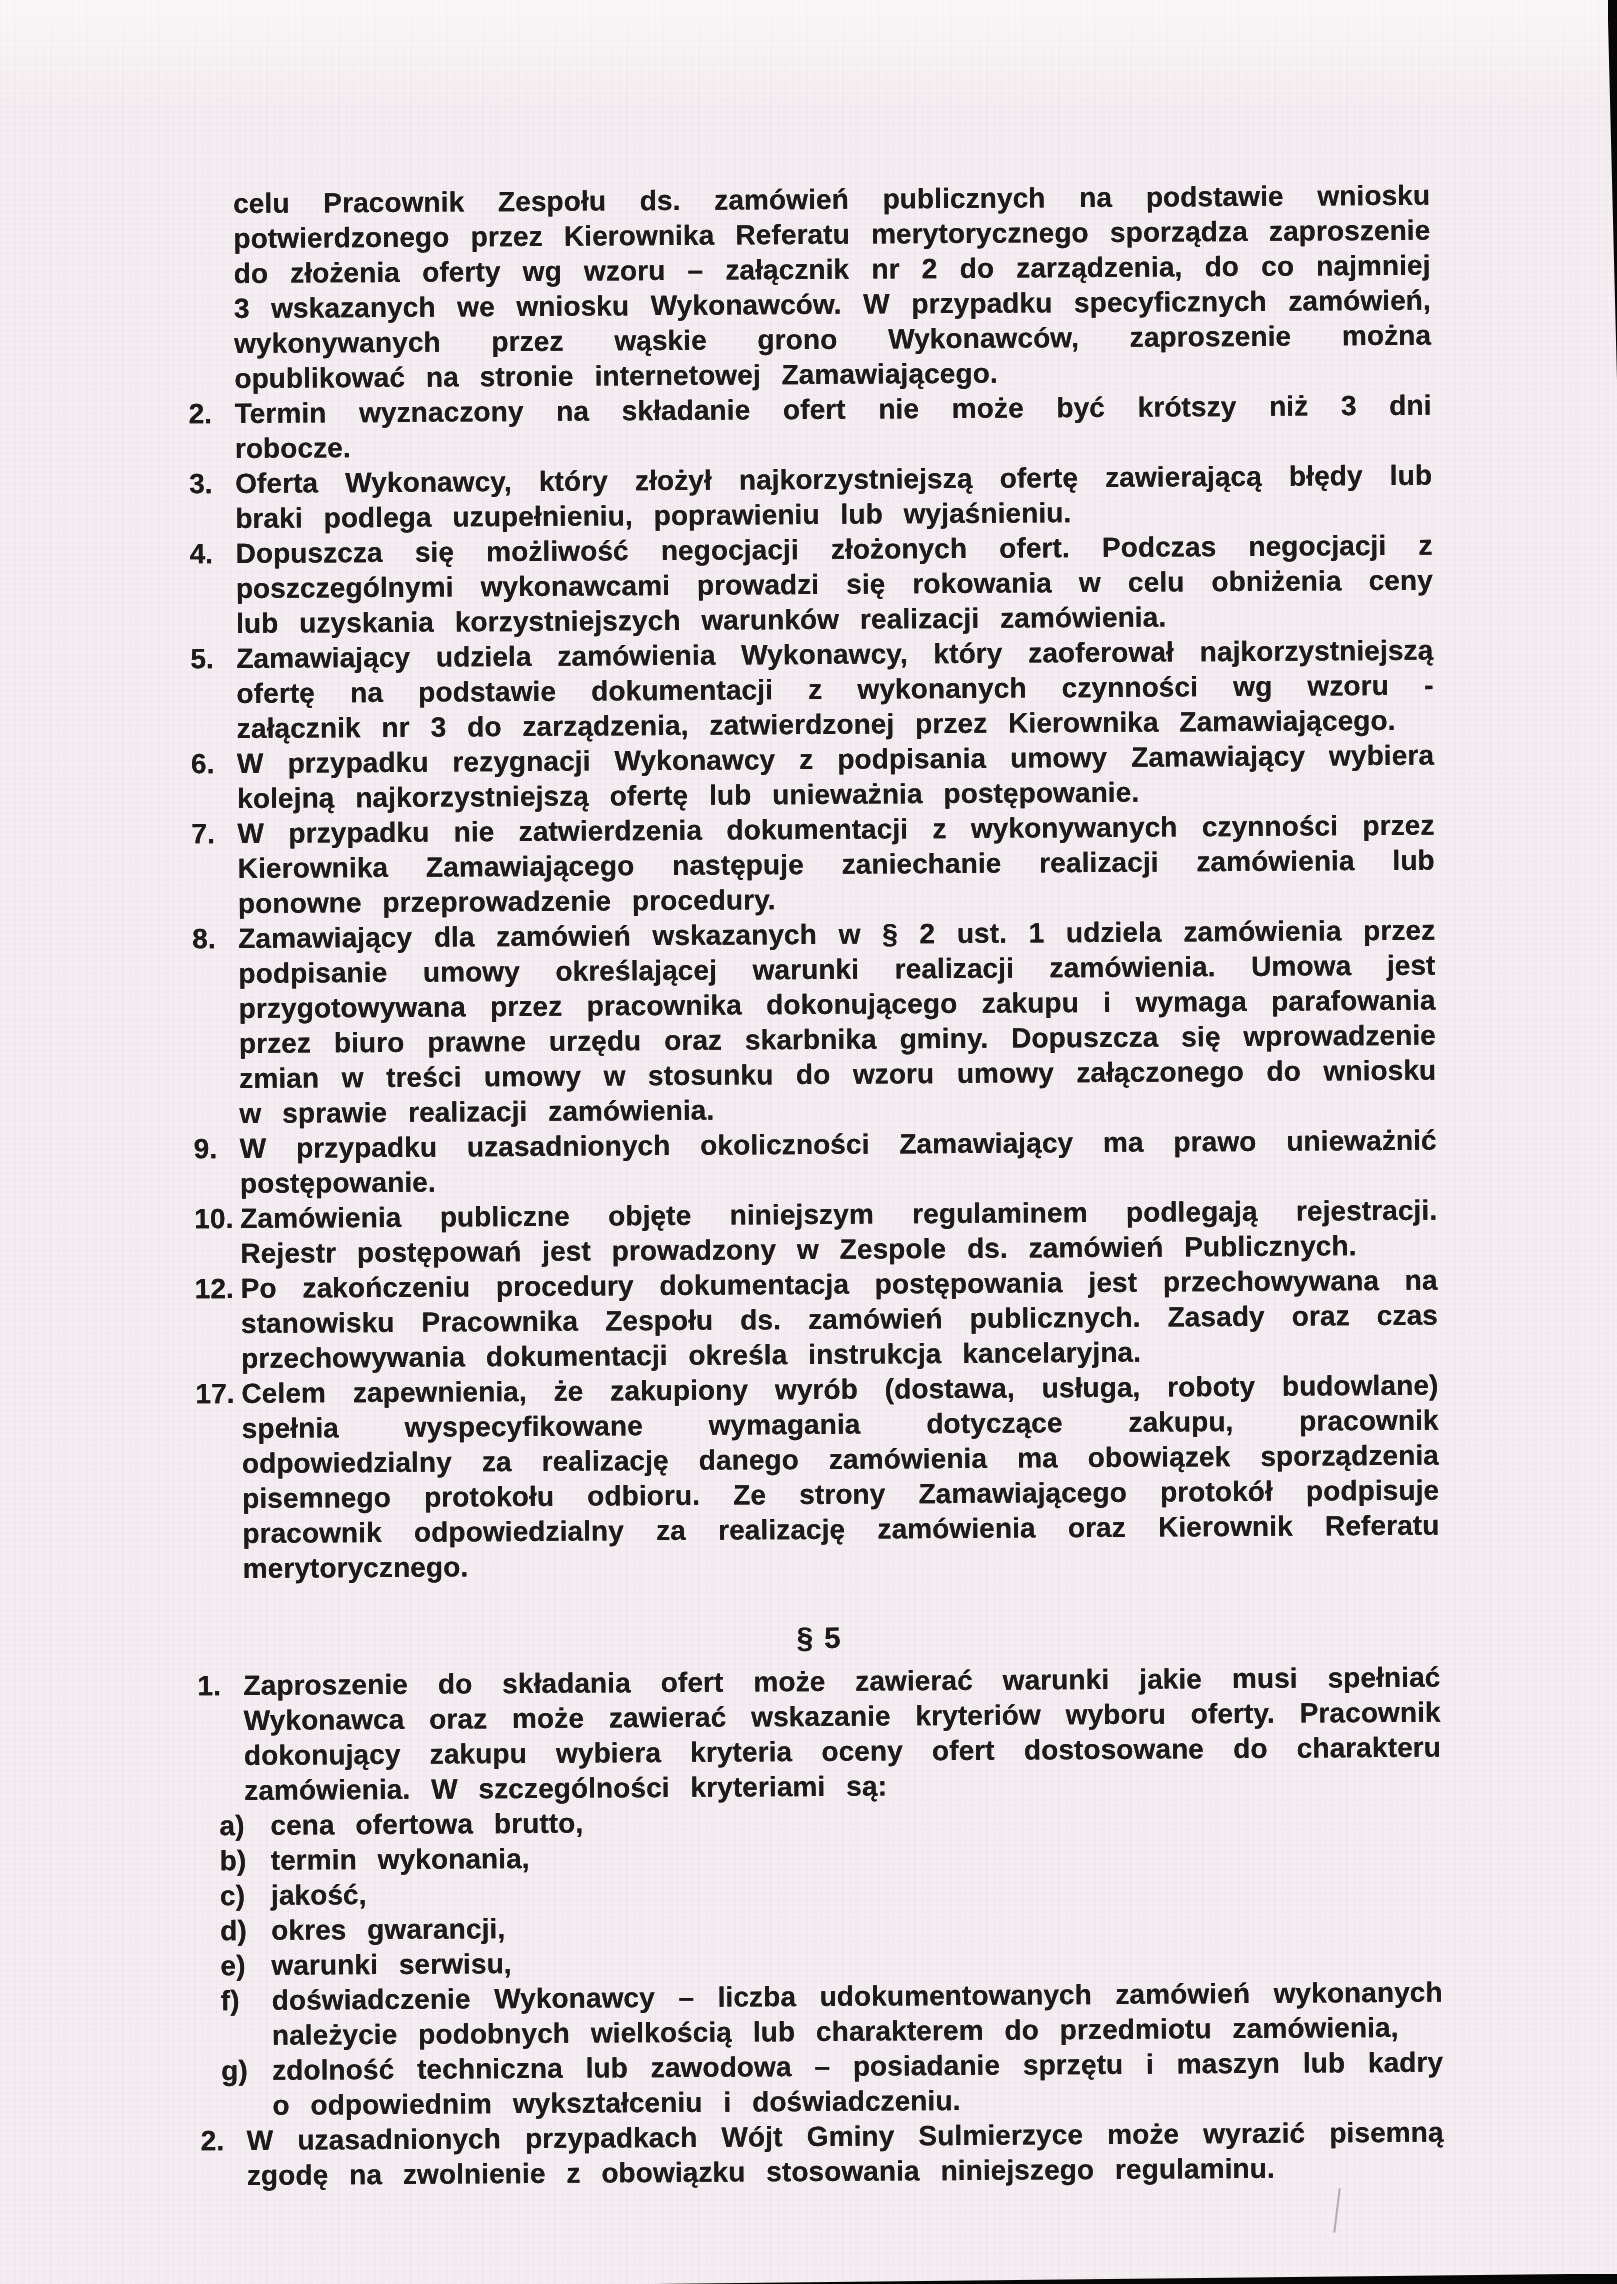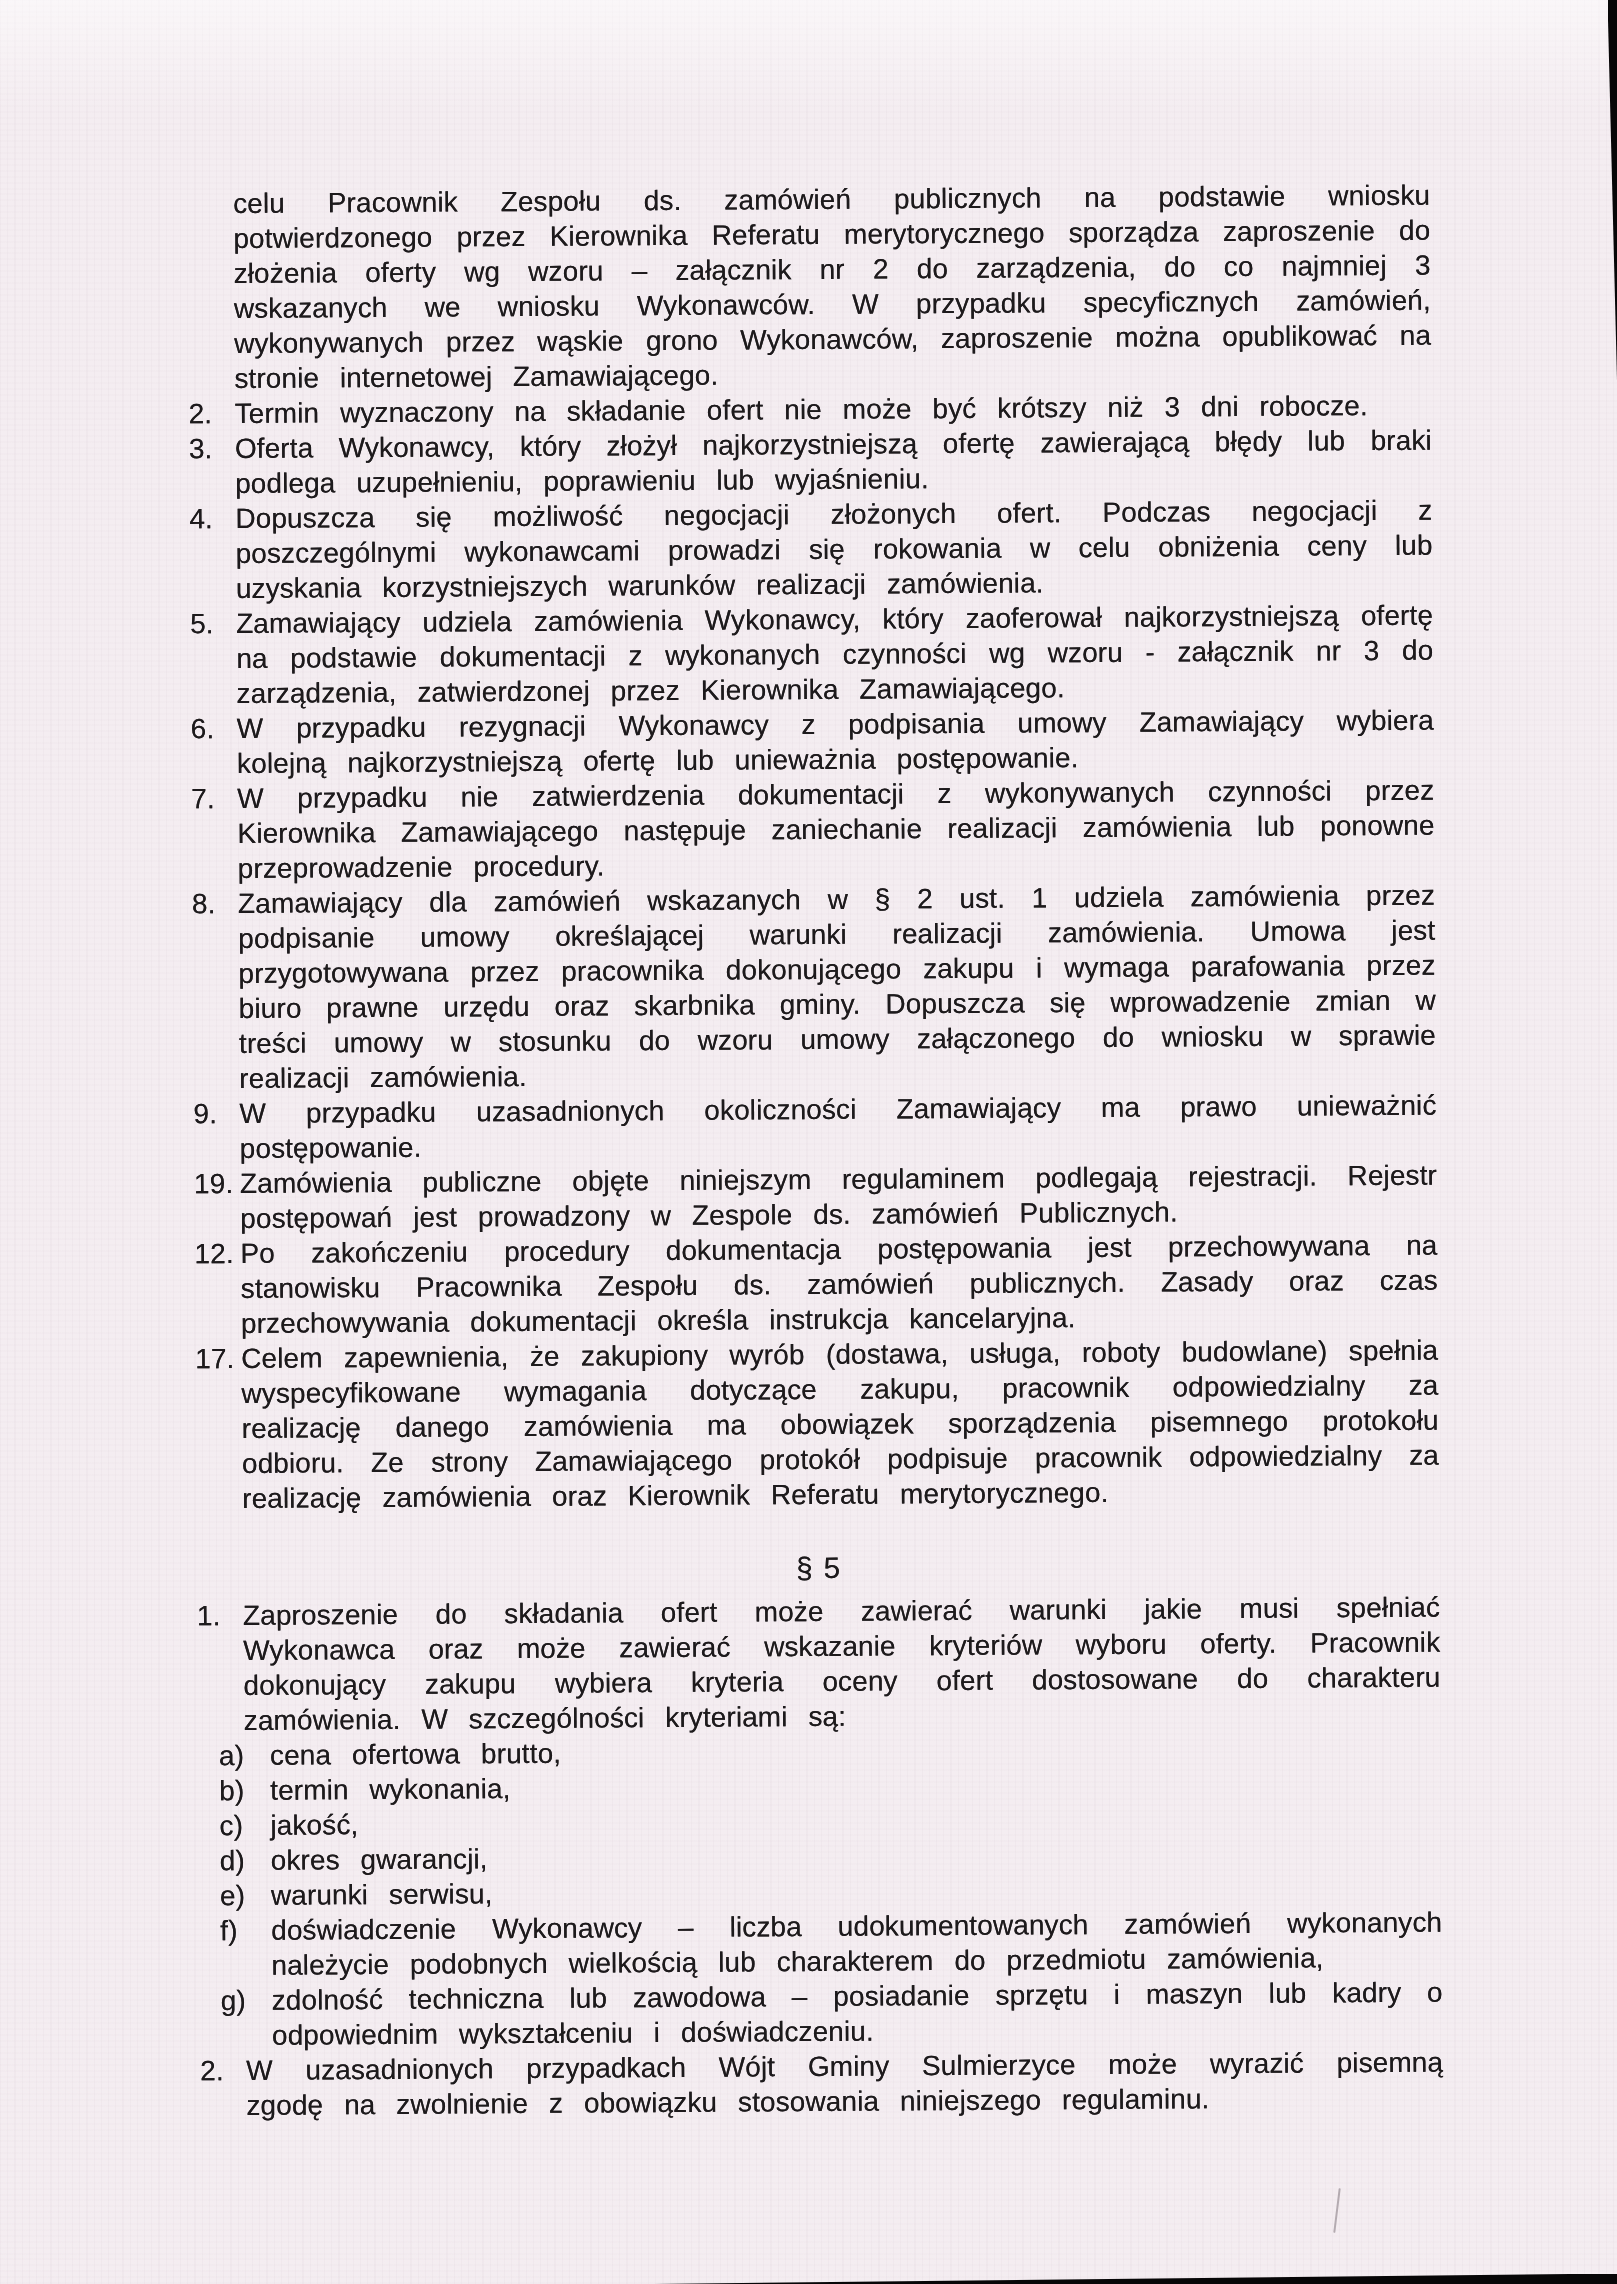--- a/index.html
+++ b/index.html
@@ -16,6 +16,7 @@
       repeating-linear-gradient(0deg, rgba(214,199,208,0.07) 0px, rgba(214,199,208,0.07) 2px, rgba(255,255,255,0.0) 2px, rgba(255,255,255,0.0) 5.9px);
     font-family: "Liberation Sans", "DejaVu Sans", sans-serif;
     color: #1d1a1c;
+    font-weight: bold;
   }
   .doc {
     position: absolute;

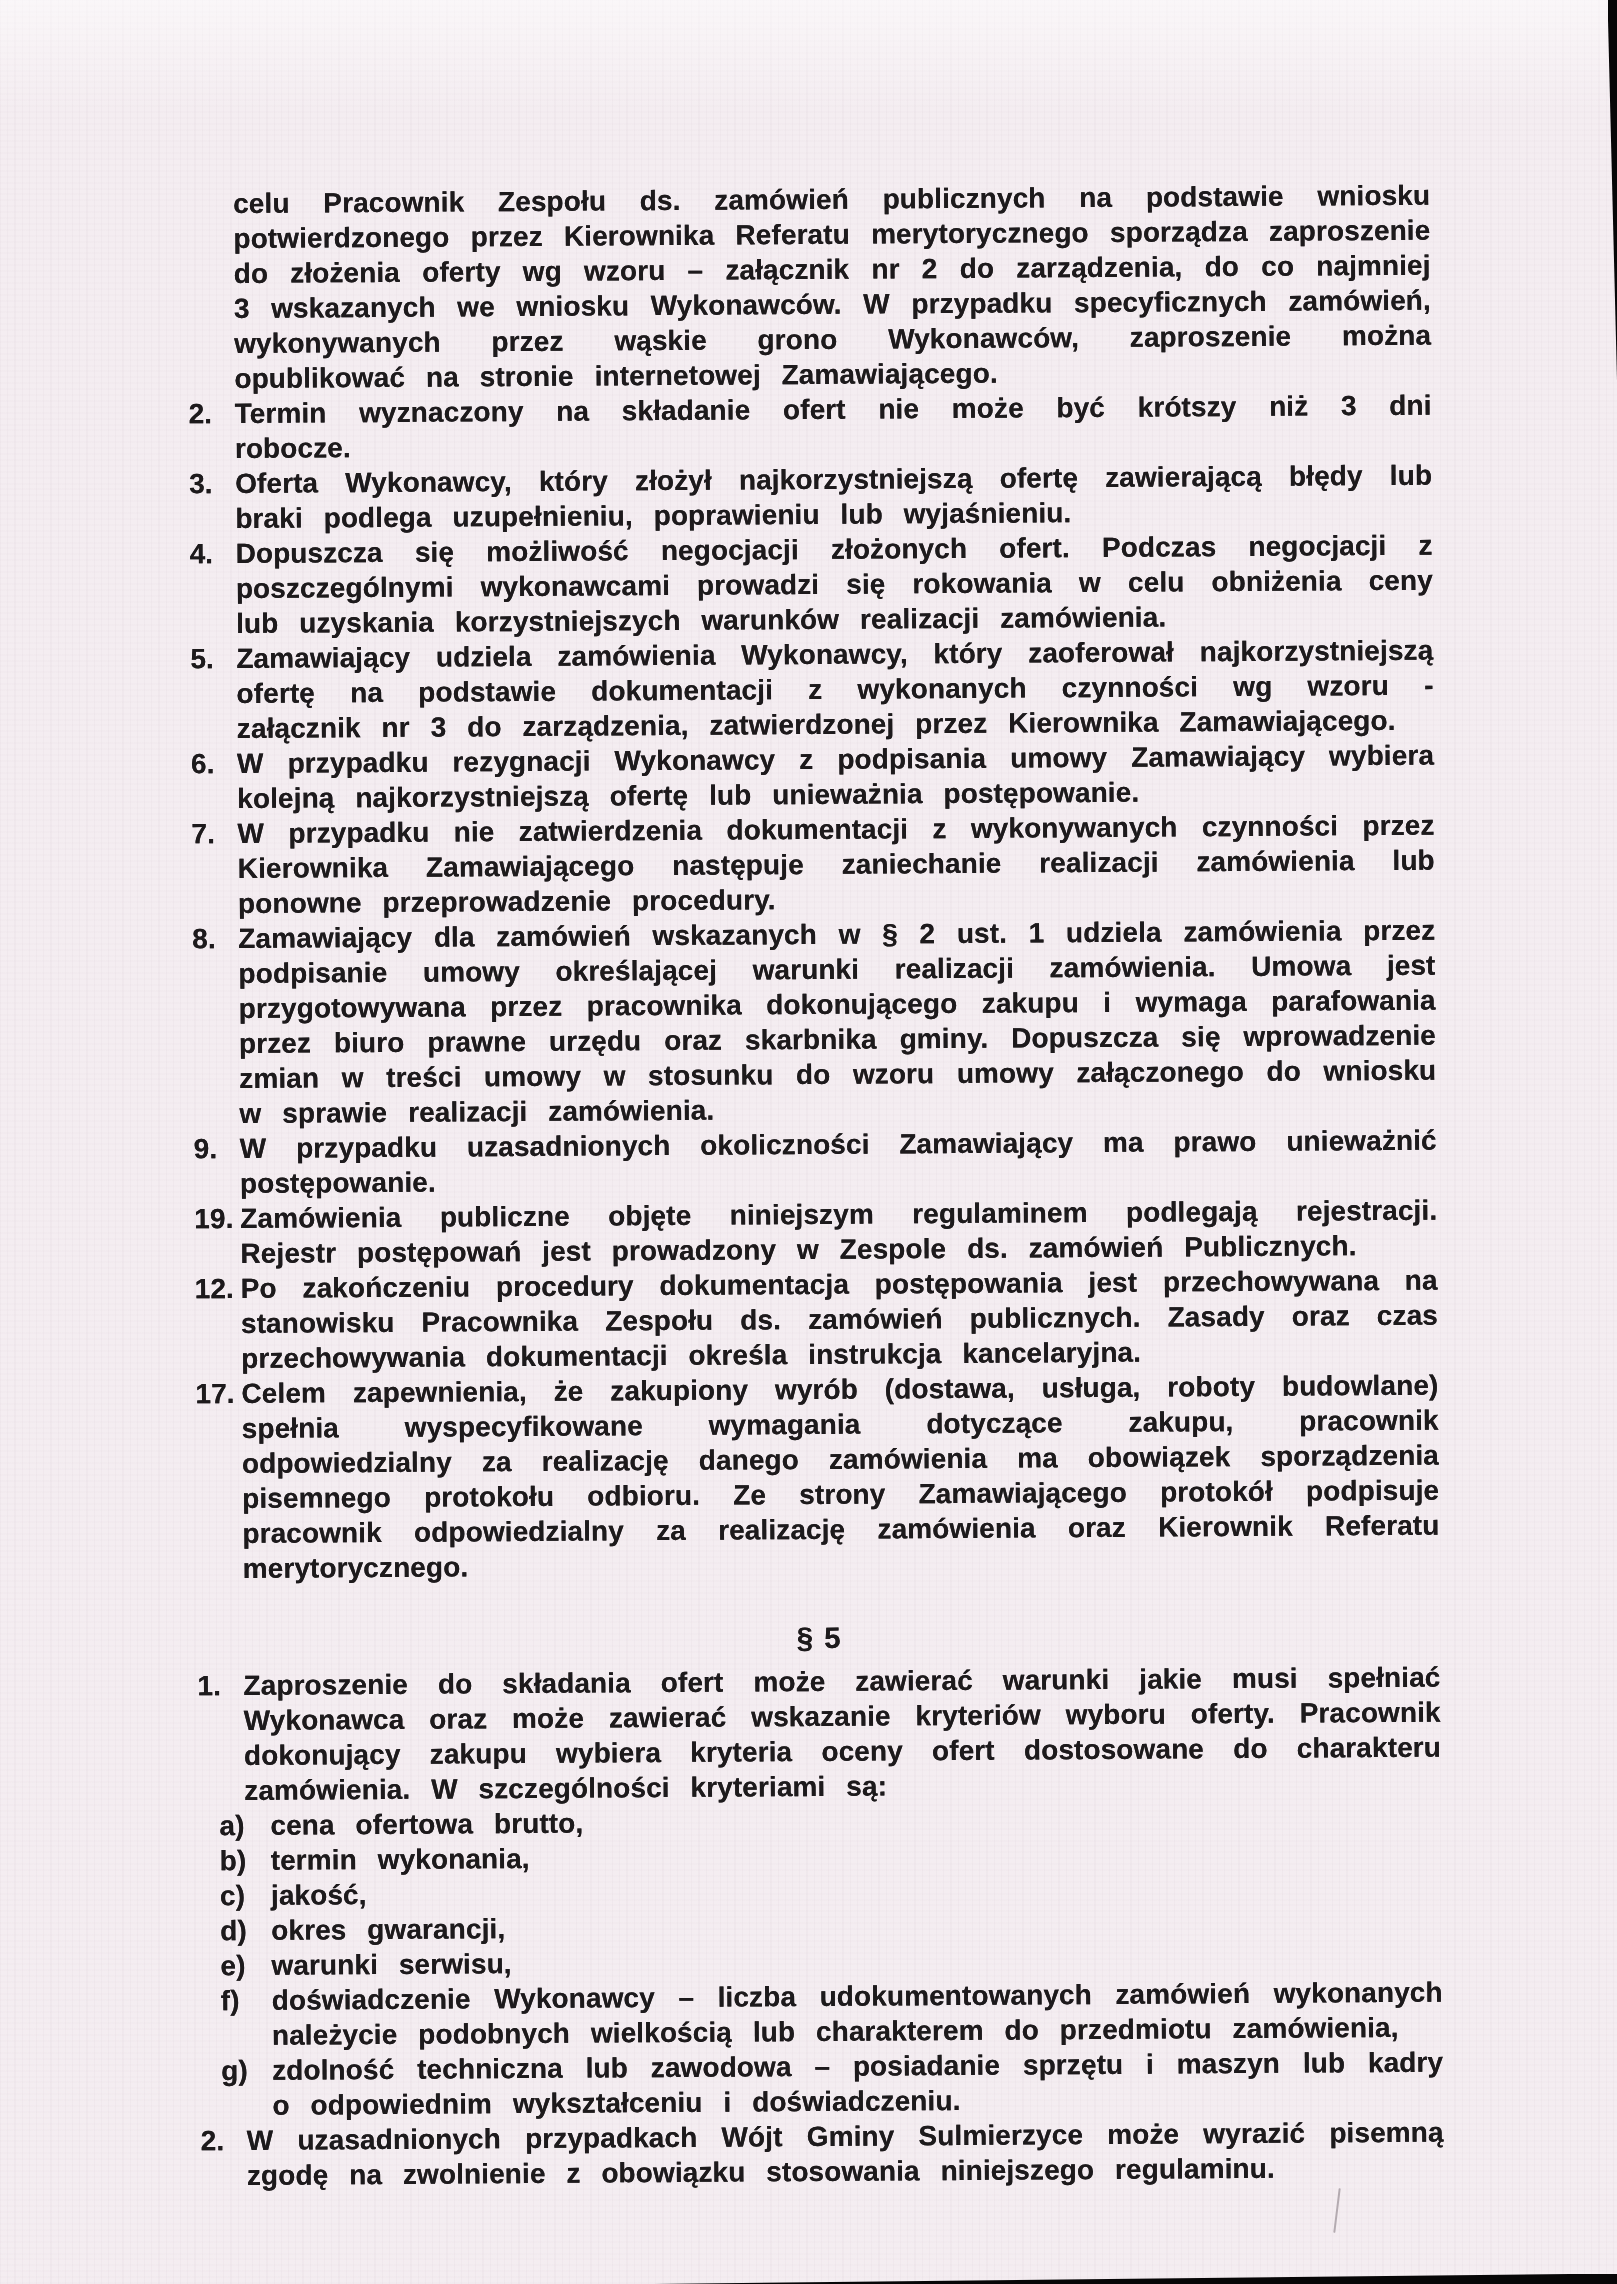--- a/index.html
+++ b/index.html
@@ -141,7 +141,7 @@
         </div>
 
         <div class="li">
-          <span class="num">19.</span>
+          <span class="num">10.</span>
           <span class="txt">Zamówienia publiczne objęte niniejszym regulaminem podlegają rejestracji. Rejestr postępowań jest prowadzony w Zespole ds. zamówień Publicznych.</span>
         </div>
 

